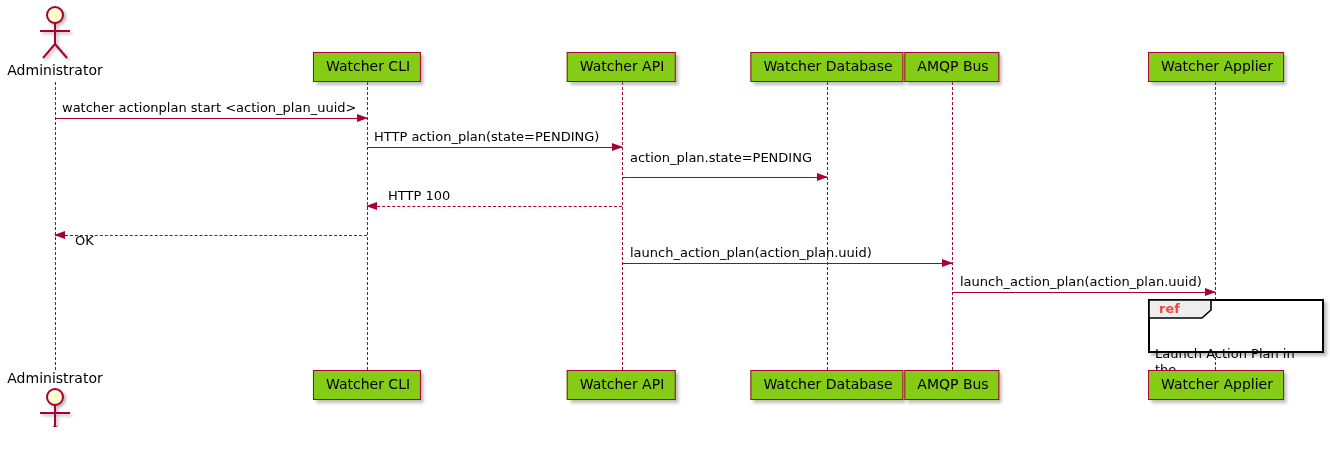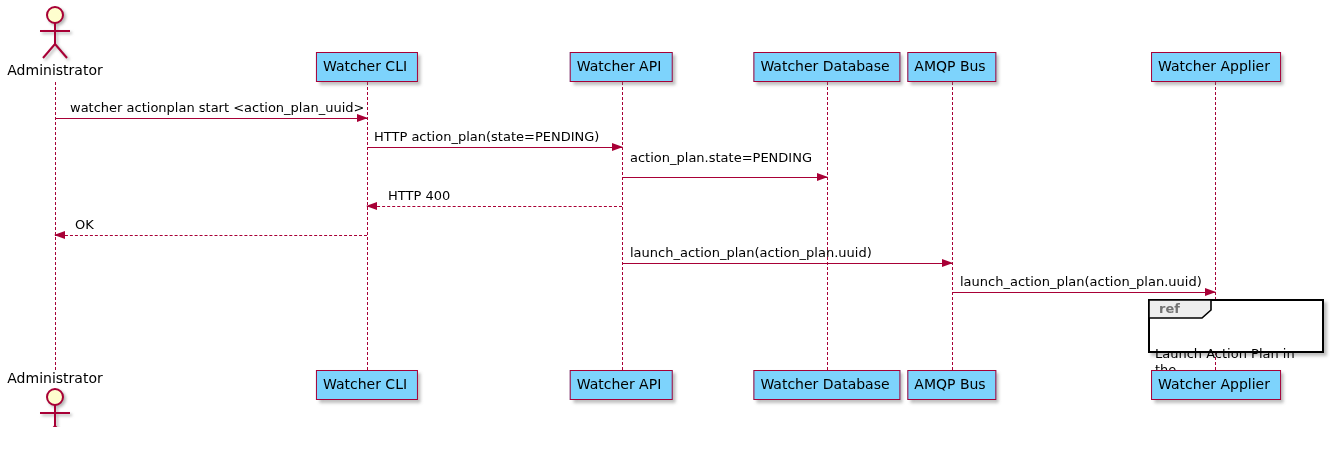--- a/index.html
+++ b/index.html
@@ -24,10 +24,10 @@
   .pbox {
     position: absolute;
     transform: translateX(-50%);
-    background: #7dd3fc;
+    background: #84cc16;
     border: 1.5px solid #A80036;
     box-shadow: 3px 3px 3px rgba(110,110,110,0.45);
-    padding: 5px 10px 6px 6px;
+    padding: 5px 10px 6px 12px;
     font-size: 14px;
     line-height: 17px;
     white-space: nowrap;

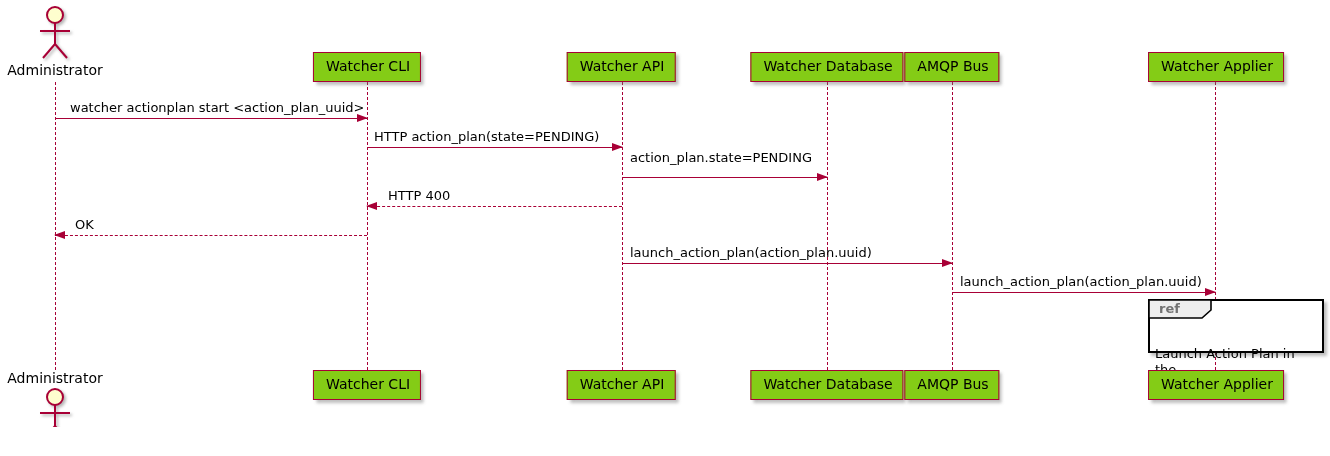--- a/index.html
+++ b/index.html
@@ -122,7 +122,7 @@
   <div class="pbox" style="left:952px;  top:52px;">AMQP Bus</div>
   <div class="pbox" style="left:1216px; top:52px;">Watcher Applier</div>
 
-  <div class="msg-label" style="left:70px; top:100px;">watcher actionplan start &lt;action_plan_uuid&gt;</div>
+  <div class="msg-label" style="left:62px; top:100px;">watcher actionplan start &lt;action_plan_uuid&gt;</div>
   <div class="arrow solid" style="left:55px; top:118px; width:312px;">
       <i class="ah-r"></i>
     </div>

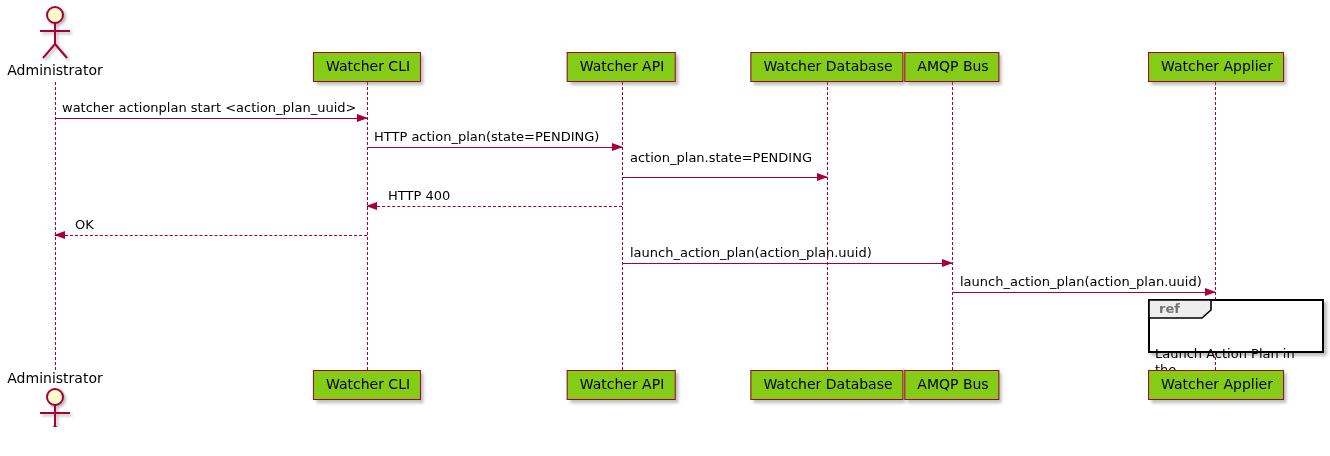--- a/index.html
+++ b/index.html
@@ -137,7 +137,7 @@
       <i class="ah-r"></i>
     </div>
 
-  <div class="msg-label" style="left:388px; top:188px;">HTTP 400</div>
+  <div class="msg-label" style="left:388px; top:188px;">HTTP 100</div>
   <div class="arrow dashed" style="left:367px; top:206px; width:255px;">
       <i class="ah-l"></i>
     </div>

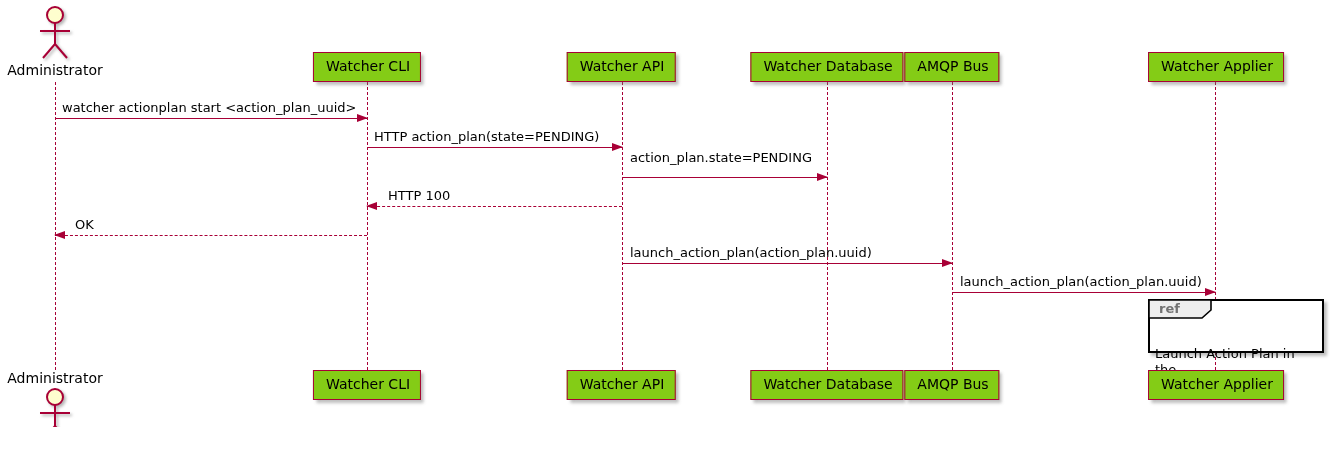--- a/index.html
+++ b/index.html
@@ -142,7 +142,7 @@
       <i class="ah-l"></i>
     </div>
 
-  <div class="msg-label" style="left:75px; top:217px;">OK</div>
+  <div class="msg-label" style="left:75px; top:233px;">OK</div>
   <div class="arrow dashed" style="left:55px; top:235px; width:312px;">
       <i class="ah-l"></i>
     </div>

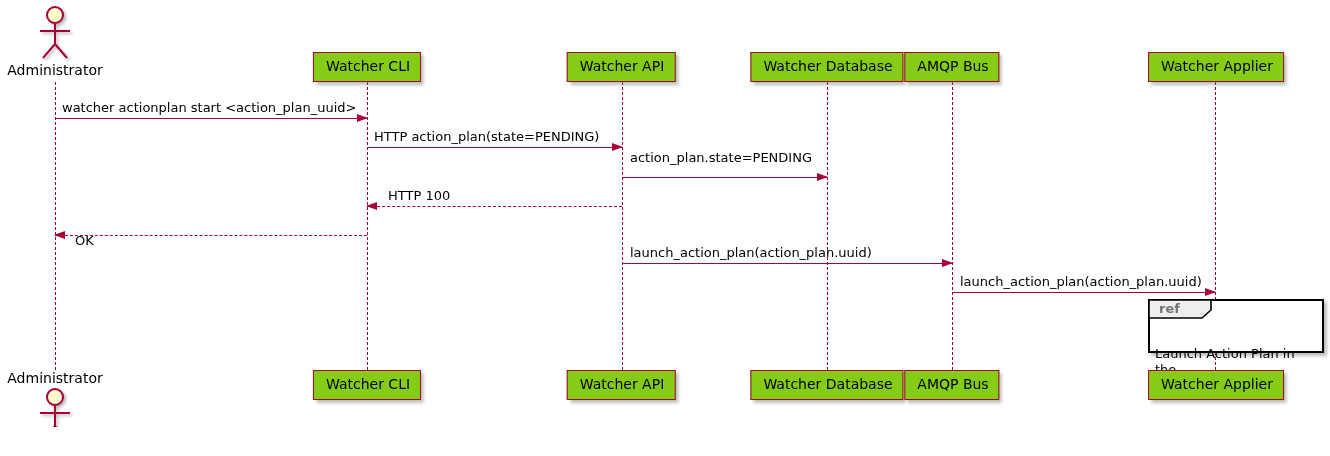--- a/index.html
+++ b/index.html
@@ -82,7 +82,7 @@
     top: 1px; left: 10px;
     font-size: 13px;
     font-weight: bold;
-    color: #737373;
+    color: #ef4444;
   }
   .ref-text {
     position: absolute;

